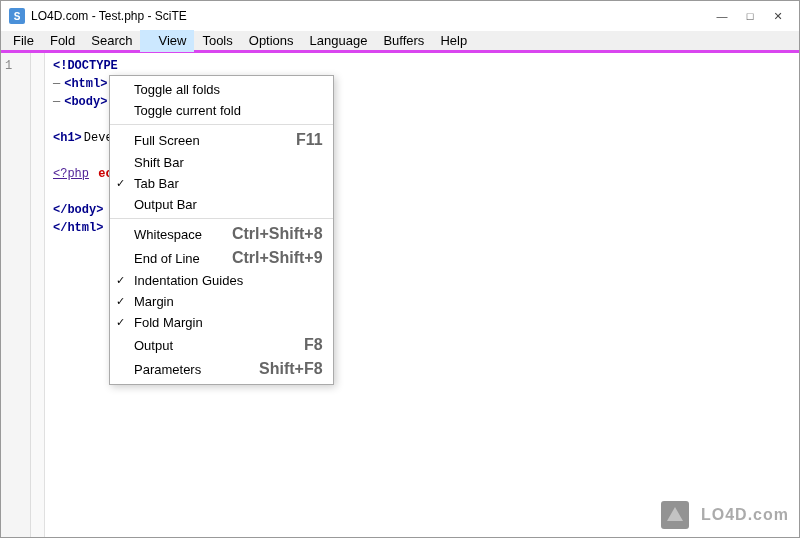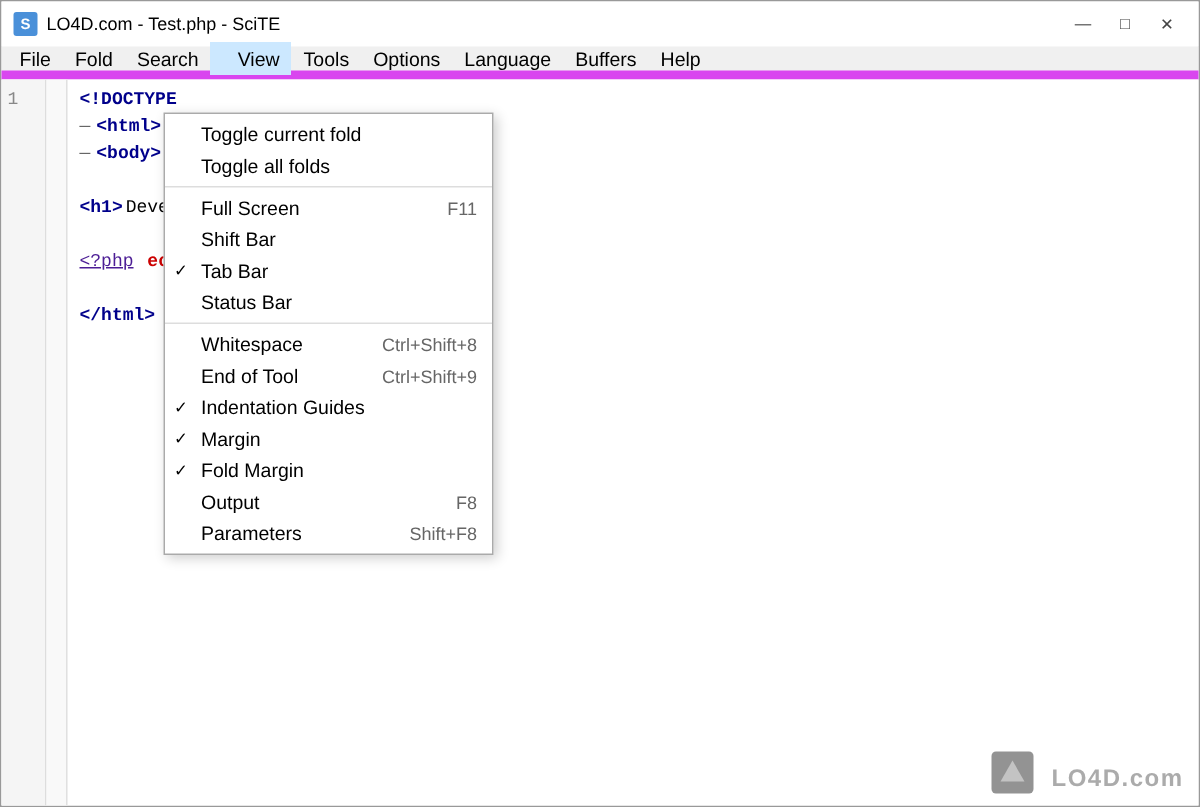--- a/index.html
+++ b/index.html
@@ -82,7 +82,7 @@
       height: 22px;
       display: flex;
       align-items: center;
-      border-bottom: 6px solid #d946ef;
+      border-bottom: 3px solid #d946ef;
       padding: 0 4px;
     }
 

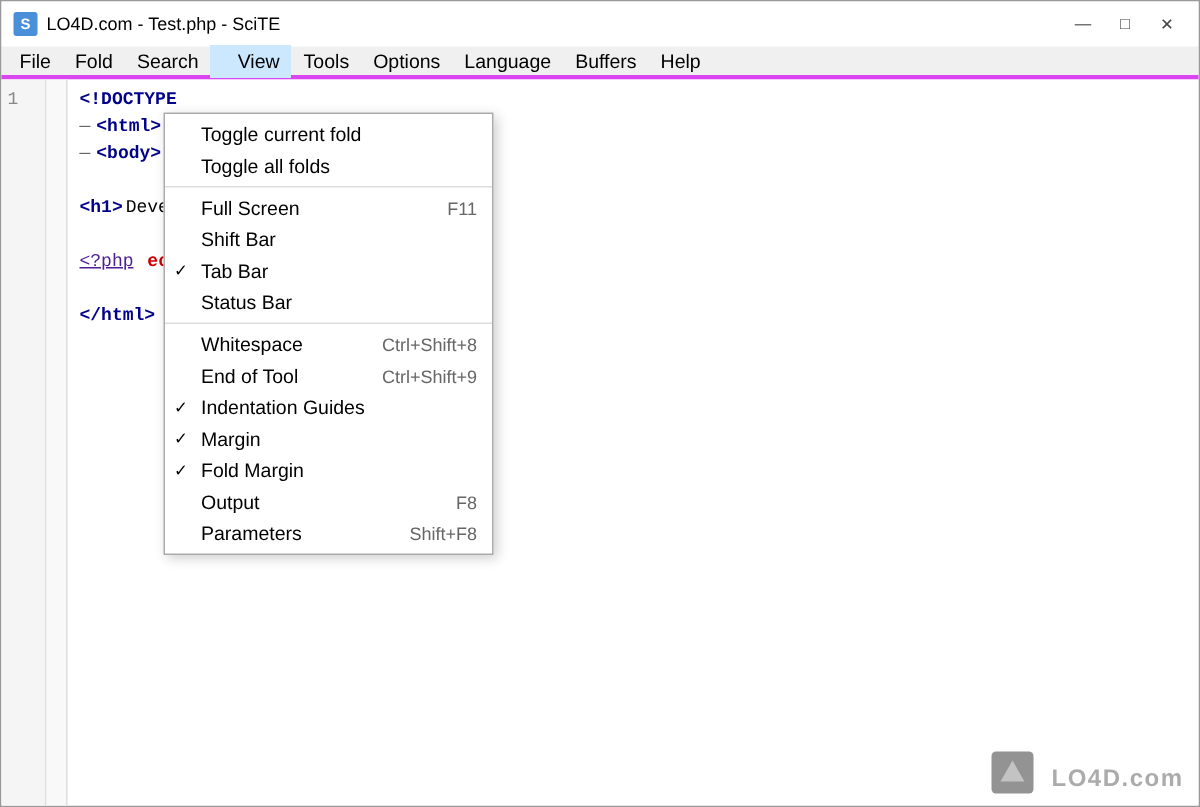--- a/index.html
+++ b/index.html
@@ -281,10 +281,10 @@
 
     <div class="dropdown-menu">
       <div class="drop-item">
+        <span class="drop-item-label">Toggle all folds</span>
+      </div>
+      <div class="drop-item">
         <span class="drop-item-label">Toggle current fold</span>
-      </div>
-      <div class="drop-item">
-        <span class="drop-item-label">Toggle all folds</span>
       </div>
       <div class="menu-section-divider"></div>
       <div class="drop-item">

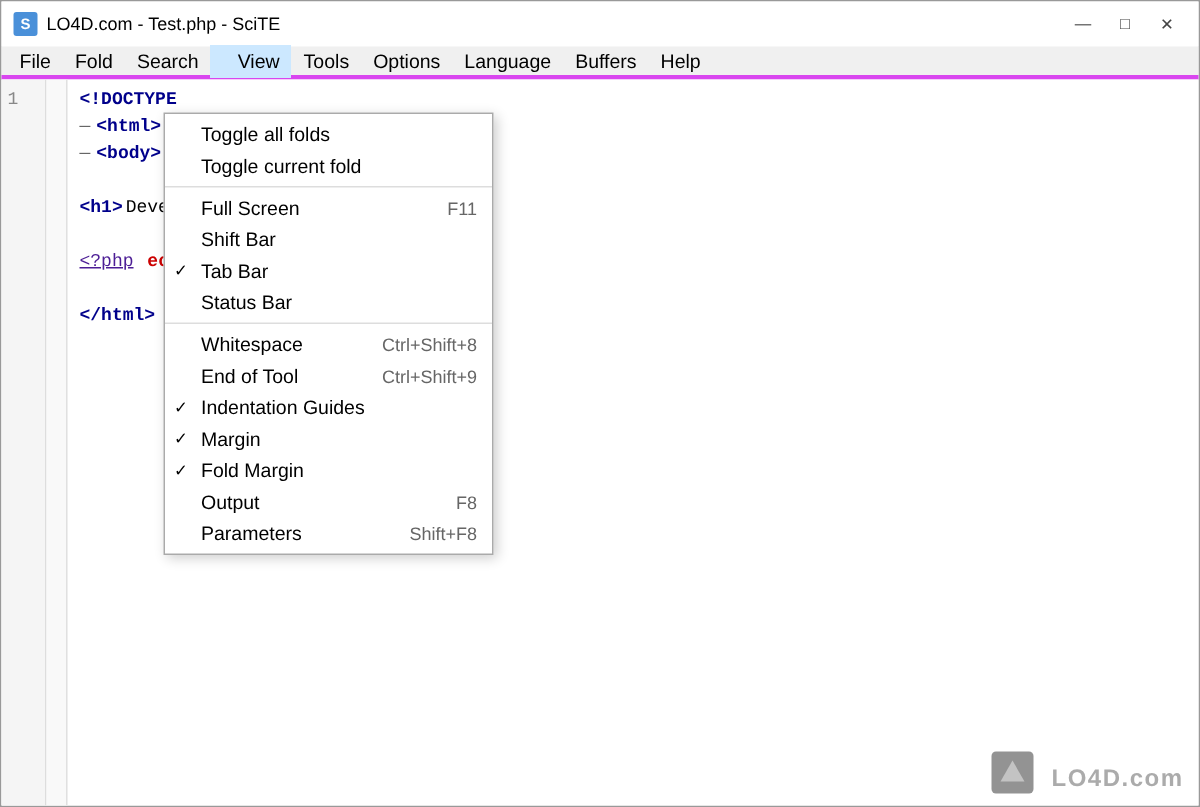--- a/index.html
+++ b/index.html
@@ -178,8 +178,9 @@
 
     .drop-item .shortcut {
       color: #666;
-      font-size: 12px;
+      font-size: 16px;
       margin-left: 30px;
+      font-weight: bold;
     }
 
     .drop-item-label { flex: 1; }

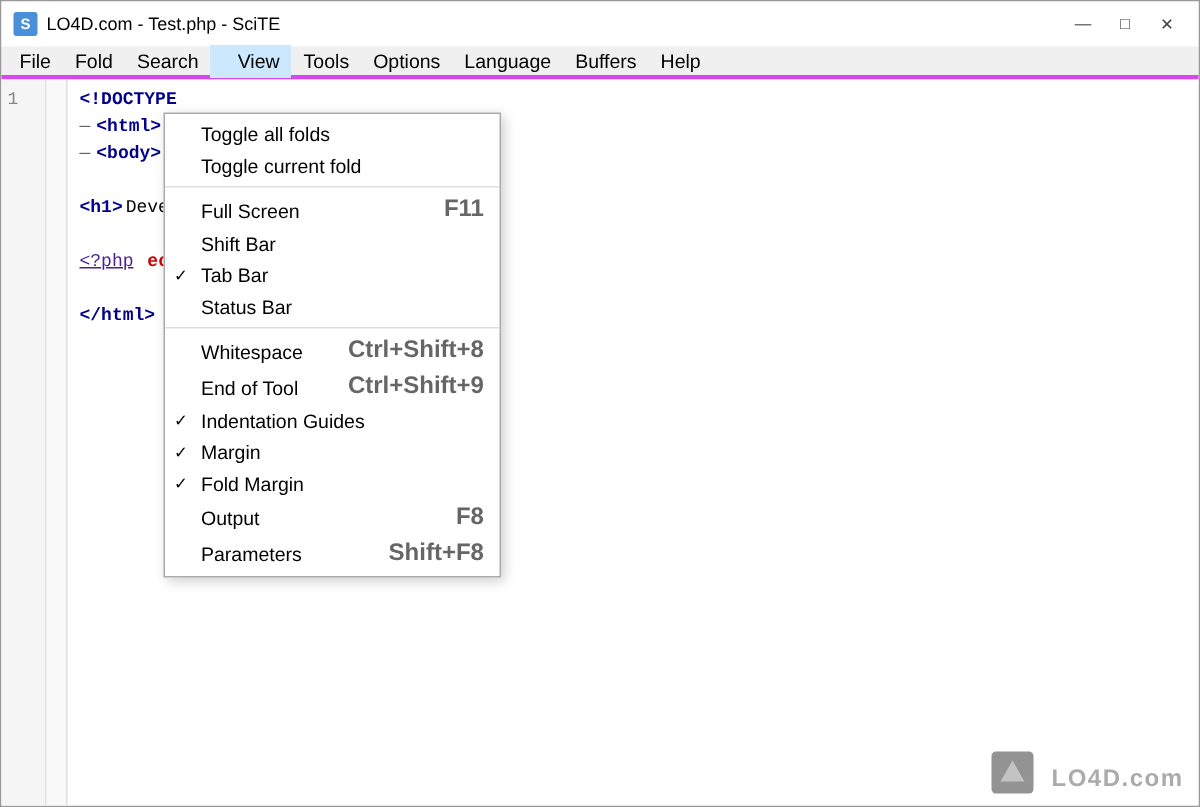--- a/index.html
+++ b/index.html
@@ -276,6 +276,9 @@
       </div>
       <div class="code-line">&nbsp;</div>
       <div class="code-line">
+        <span class="kw-blue">&lt;/body&gt;</span>
+      </div>
+      <div class="code-line">
         <span class="kw-blue">&lt;/html&gt;</span>
       </div>
     </div>

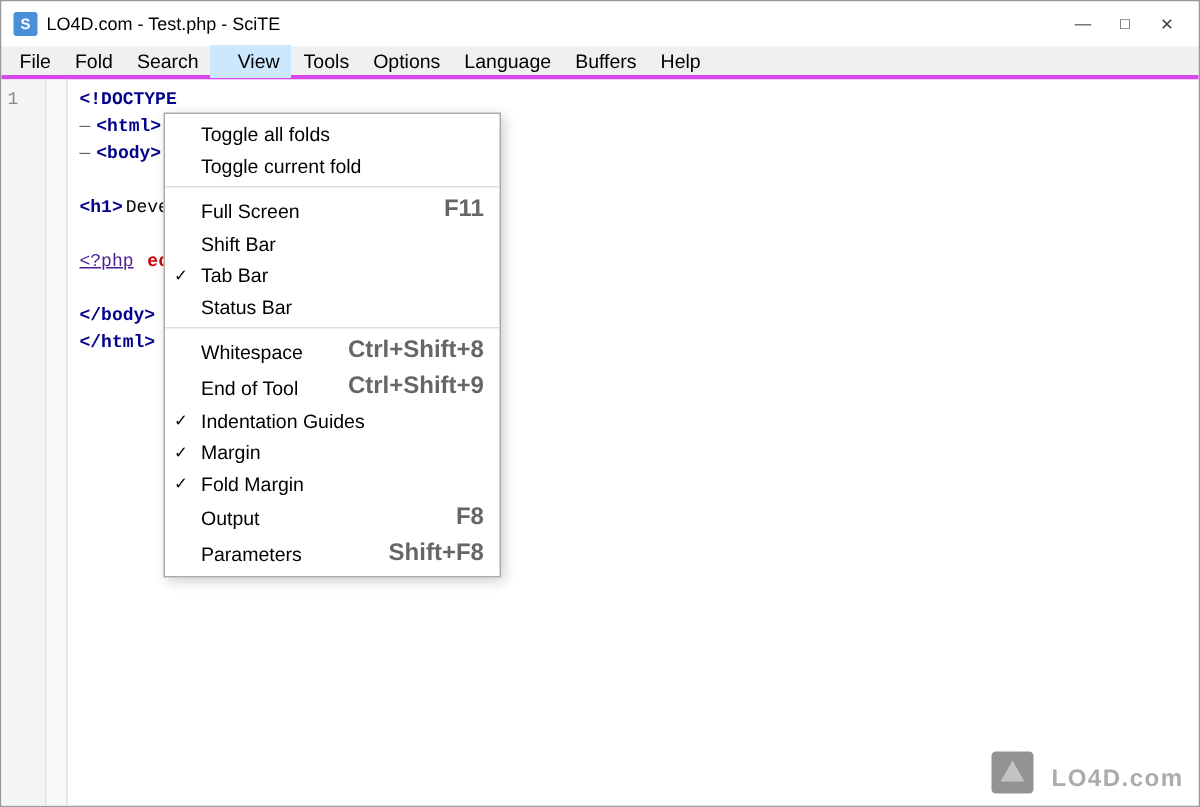--- a/index.html
+++ b/index.html
@@ -303,7 +303,7 @@
         <span class="drop-item-label">Tab Bar</span>
       </div>
       <div class="drop-item">
-        <span class="drop-item-label">Status Bar</span>
+        <span class="drop-item-label">Output Bar</span>
       </div>
       <div class="menu-section-divider"></div>
       <div class="drop-item">

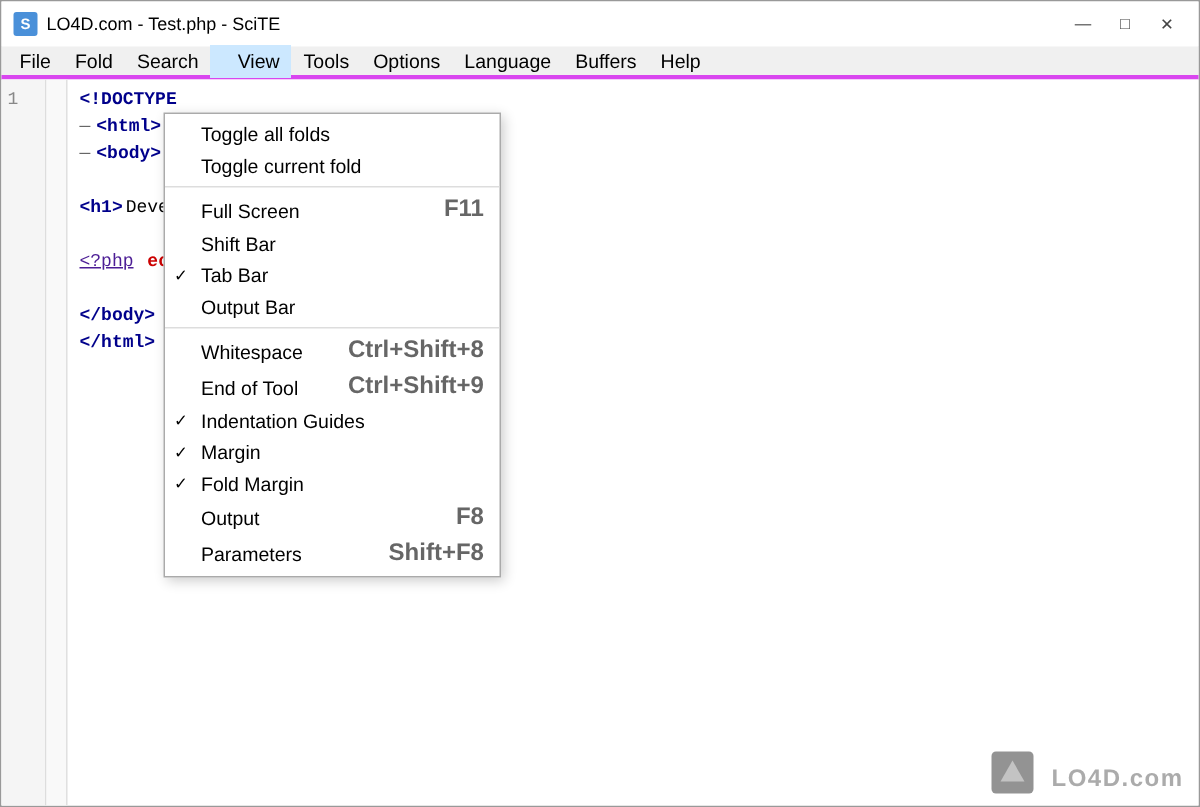--- a/index.html
+++ b/index.html
@@ -311,7 +311,7 @@
         <span class="shortcut">Ctrl+Shift+8</span>
       </div>
       <div class="drop-item">
-        <span class="drop-item-label">End of Tool</span>
+        <span class="drop-item-label">End of Line</span>
         <span class="shortcut">Ctrl+Shift+9</span>
       </div>
       <div class="drop-item">

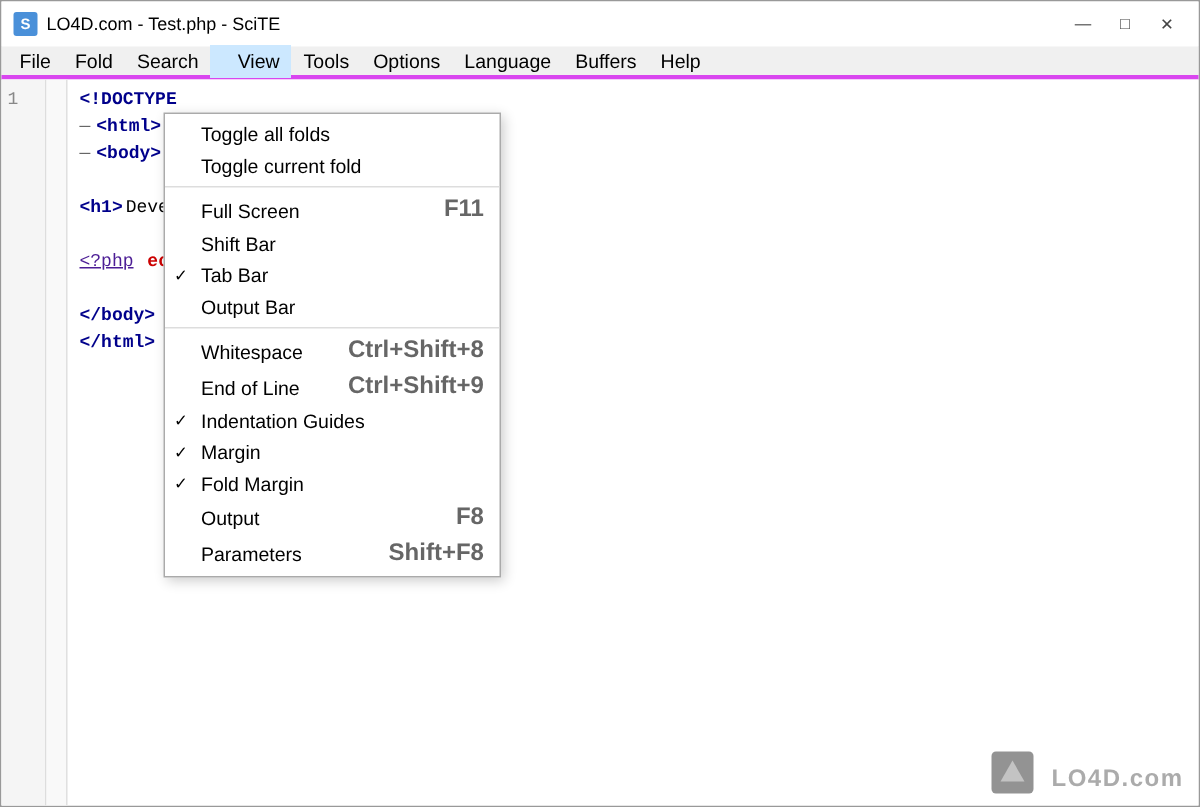--- a/index.html
+++ b/index.html
@@ -191,7 +191,7 @@
       bottom: 8px;
       right: 10px;
       display: flex;
-      align-items: flex-end;
+      align-items: center;
       gap: 12px;
       opacity: 0.7;
     }

